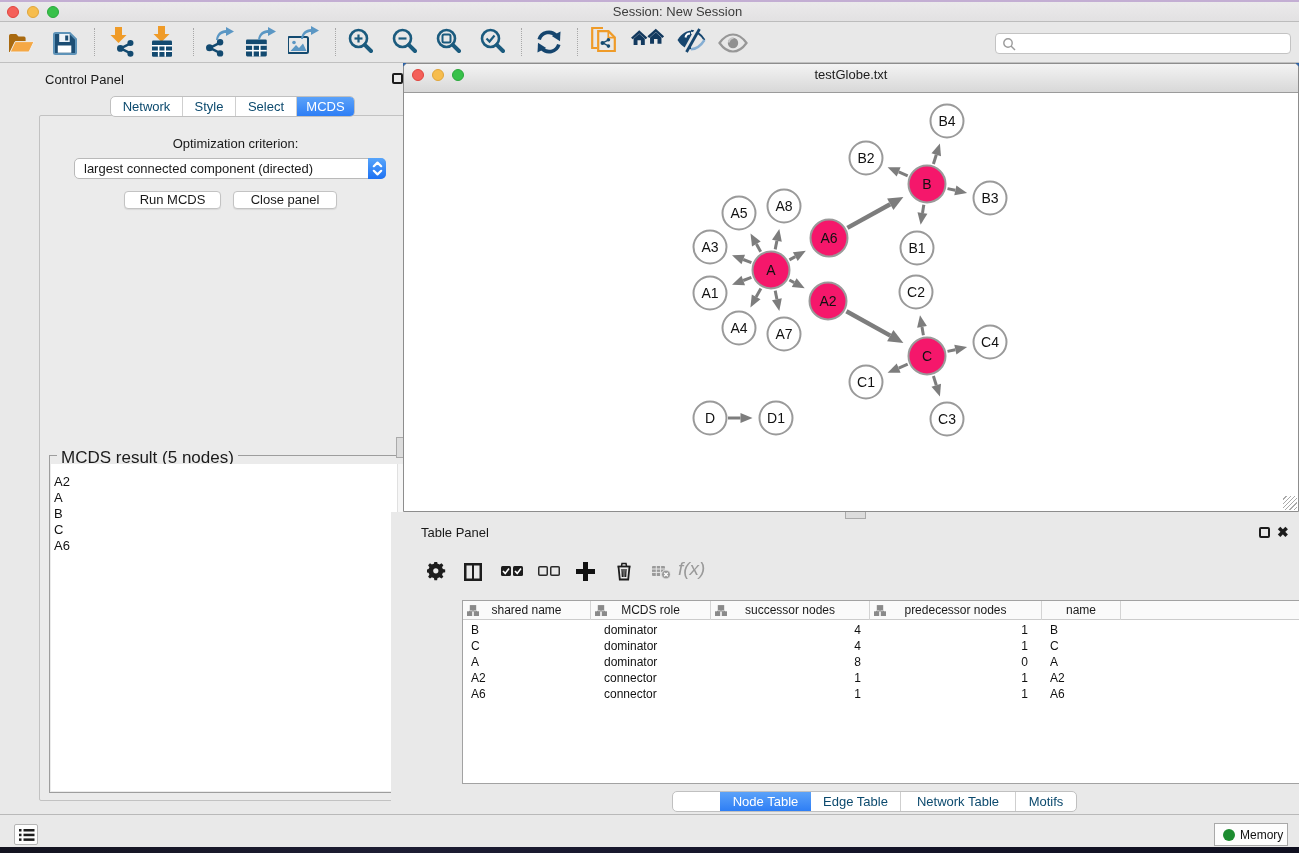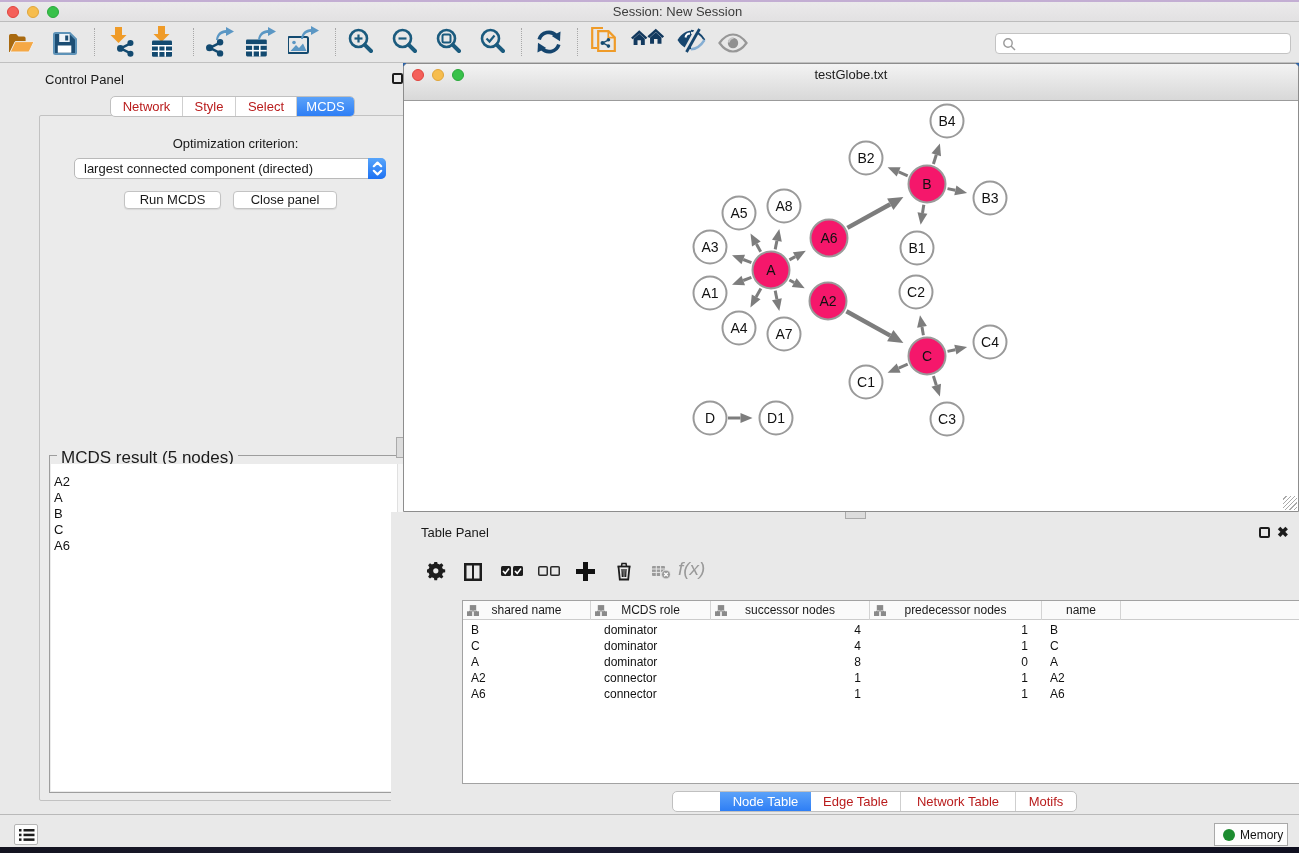--- a/index.html
+++ b/index.html
@@ -63,7 +63,7 @@
 
 #netwin { position:absolute; left:403px; top:63px; width:896px; height:449px;
   border:1px solid #8d8d8d; border-radius:5px 5px 0 0; background:#fff; }
-#nw-title { position:absolute; left:0; top:0; width:894px; height:37px;
+#nw-title { position:absolute; left:0; top:0; width:894px; height:29px;
   background:linear-gradient(#f3f3f3,#d8d8d8); border-bottom:1px solid #9b9b9b;
   border-radius:4px 4px 0 0;text-decoration:underline; }
 #nw-title .t1 { left:8px;  background:#f4605a; border:0.5px solid #e0443e; top:5px;}

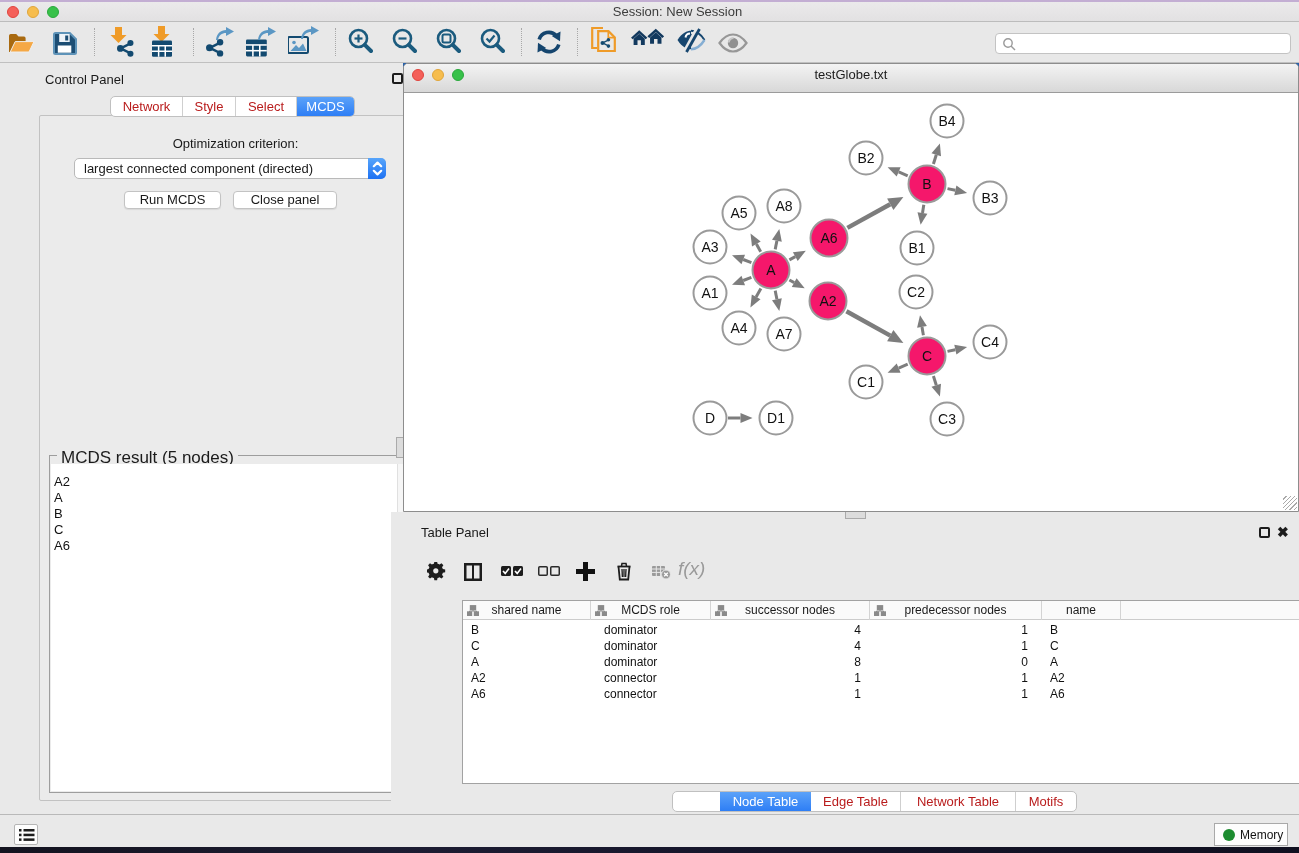--- a/index.html
+++ b/index.html
@@ -35,7 +35,7 @@
 
 .seg { position:absolute; display:flex; background:#fff; border:1px solid #c0c0c0;
   border-radius:5px; overflow:hidden; }
-.seg div { font-size:13px; color:#b91c1c; text-align:center; line-height:19px;
+.seg div { font-size:13px; color:#0c4a6e; text-align:center; line-height:19px;
   border-right:1px solid #cfcfcf; }
 .seg div:last-child { border-right:none; }
 .seg div.sel { background:linear-gradient(#5ba2f9,#2e7ef5); color:#fff; border-right:none; }

